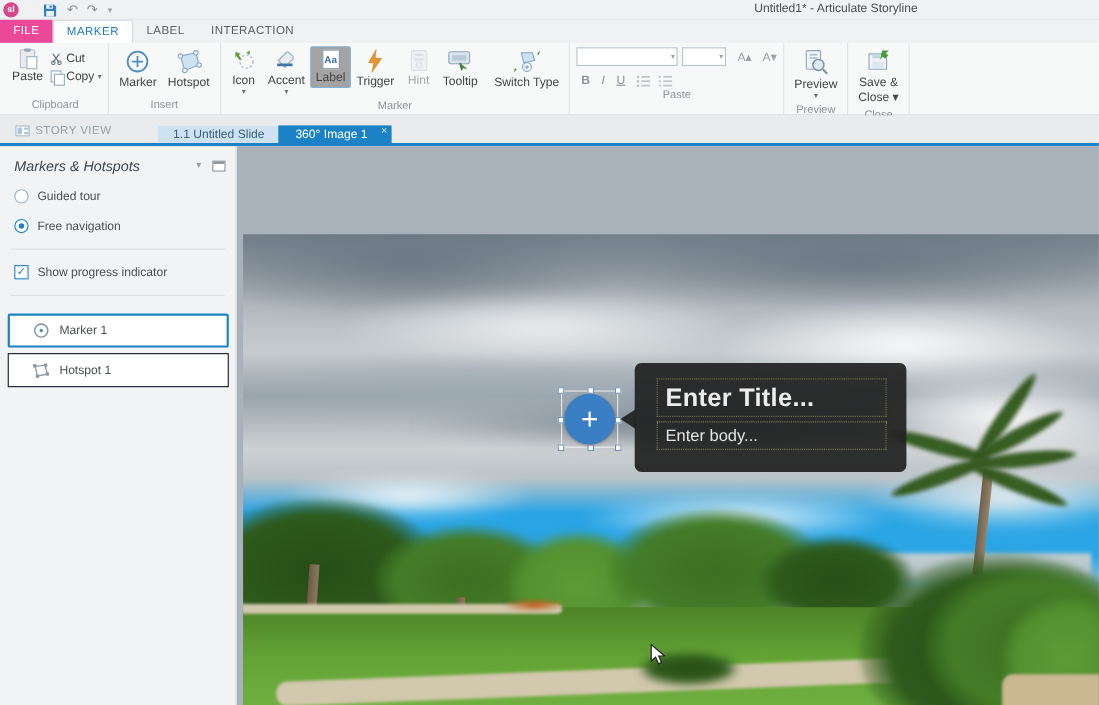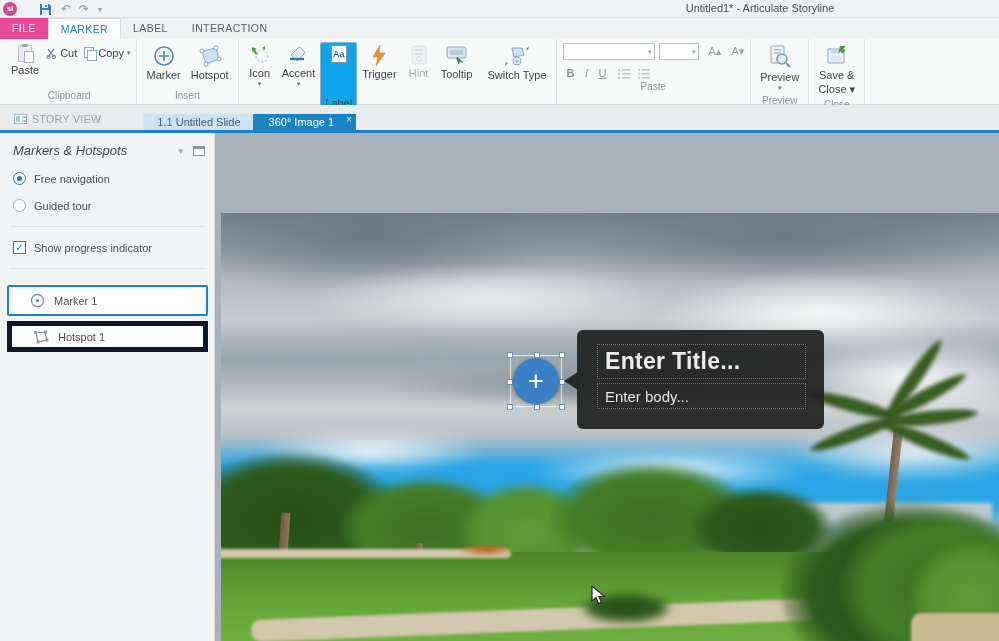--- a/index.html
+++ b/index.html
@@ -32,7 +32,7 @@
   .bigbtn .drop{font-size:7px;color:#6a7076;line-height:7px;margin-top:1px;}
   .bigbtn.sel{background:#0ea5e9;border-color:#7eb4dc;gap:32px;}
   .bigbtn.dis{opacity:.45;}
-  .smallcol{display:flex;flex-direction:row;justify-content:space-between;gap:3px;padding-top:4px;}
+  .smallcol{display:flex;flex-direction:column;justify-content:space-between;gap:3px;padding-top:4px;}
   .smallbtn{display:flex;align-items:center;gap:3px;color:#444;padding:1px 2px;}
   .smallbtn .drop{font-size:7px;color:#6a7076;}
   .vsep-thin{width:1px;background:#e4e7e9;margin:4px 2px;}

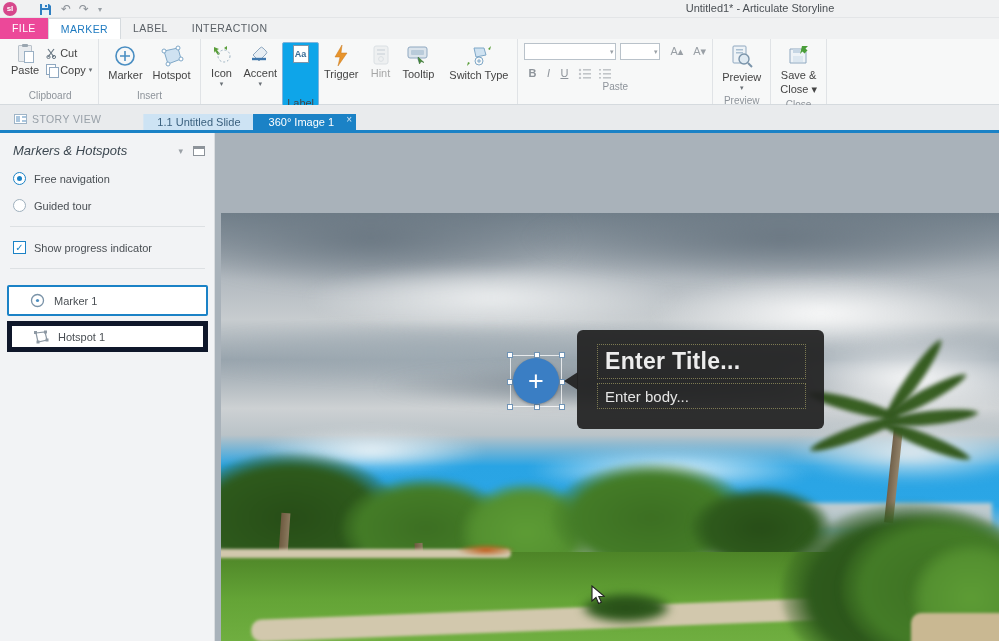--- a/index.html
+++ b/index.html
@@ -30,7 +30,7 @@
   .bigbtn{display:flex;flex-direction:column;align-items:center;justify-content:flex-start;padding:2px 4px;min-width:34px;border:1px solid transparent;border-radius:2px;}
   .bigbtn .cap{margin-top:2px;color:#444;white-space:nowrap;}
   .bigbtn .drop{font-size:7px;color:#6a7076;line-height:7px;margin-top:1px;}
-  .bigbtn.sel{background:#0ea5e9;border-color:#7eb4dc;gap:32px;}
+  .bigbtn.sel{background:#a3a3a3;border-color:#7eb4dc;}
   .bigbtn.dis{opacity:.45;}
   .smallcol{display:flex;flex-direction:column;justify-content:space-between;gap:3px;padding-top:4px;}
   .smallbtn{display:flex;align-items:center;gap:3px;color:#444;padding:1px 2px;}

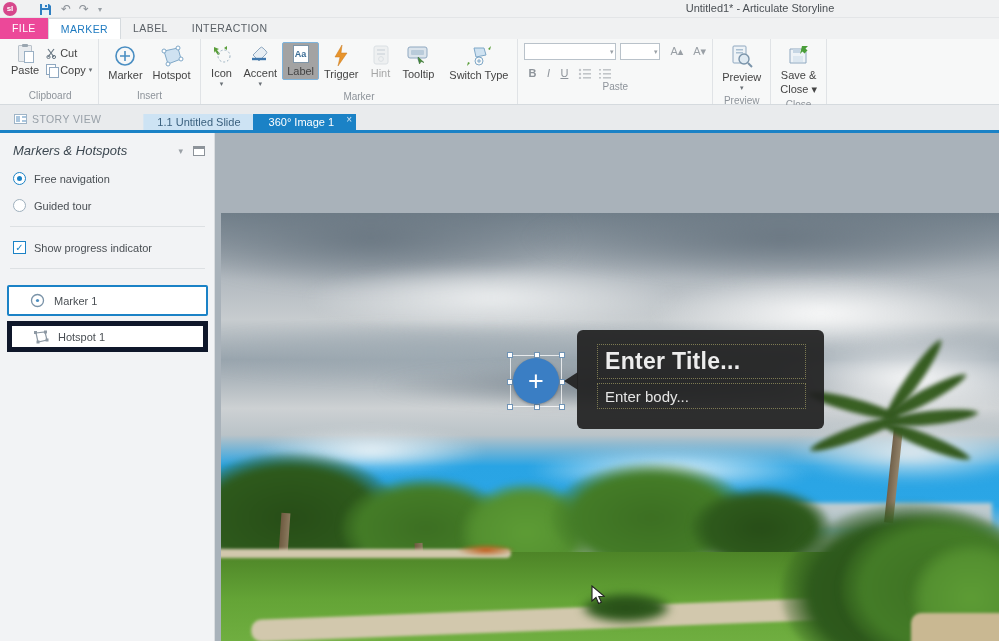--- a/index.html
+++ b/index.html
@@ -367,12 +367,12 @@
         <span class="dockic"></span>
       </div>
       <div class="sb-row">
+        <span class="radio"></span>
+        <span>Guided tour</span>
+      </div>
+      <div class="sb-row">
         <span class="radio on"></span>
         <span>Free navigation</span>
-      </div>
-      <div class="sb-row">
-        <span class="radio"></span>
-        <span>Guided tour</span>
       </div>
       <div class="sb-div"></div>
       <div class="sb-row">

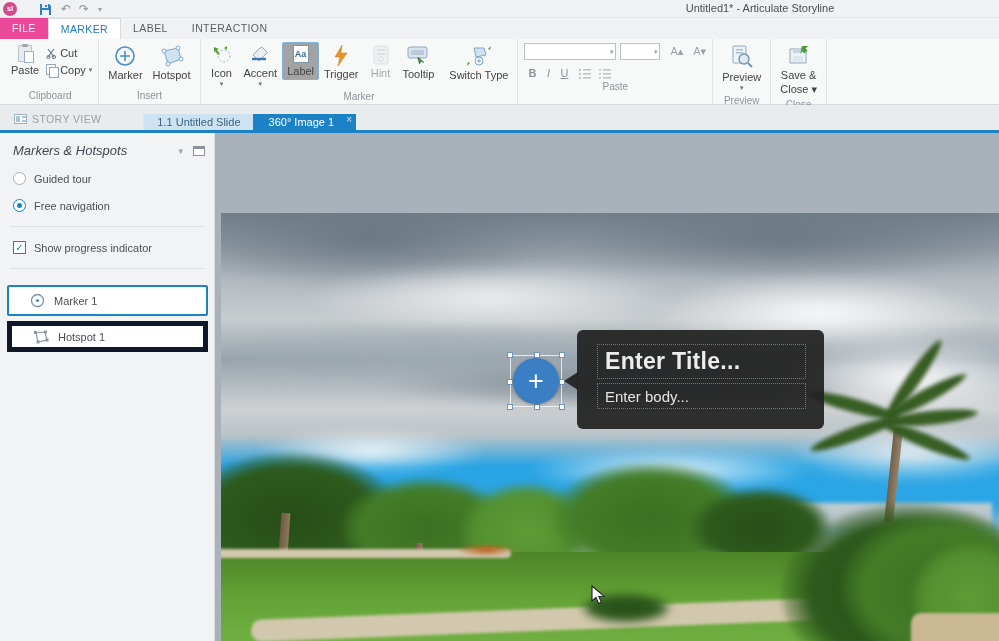--- a/index.html
+++ b/index.html
@@ -91,7 +91,7 @@
   .cbx{width:13px;height:13px;border:1px solid #1b82c6;background:#fff;color:#1b82c6;font-size:10px;line-height:12px;text-align:center;font-weight:bold;}
   .sb-item{margin:0 7px;background:#fff;display:flex;align-items:center;gap:9px;padding:0 0 0 21px;height:31px;color:#4a4f54;}
   .sb-item.marker{margin-top:16px;border:2px solid #1b82c6;border-radius:2px;}
-  .sb-item.hotspot{margin-top:5px;border:5px solid #0f172a;}
+  .sb-item.hotspot{margin-top:5px;border:1px solid #0f172a;}
   .canvas{flex:1;position:relative;background:#a9b2ba;overflow:hidden;}
 
   

